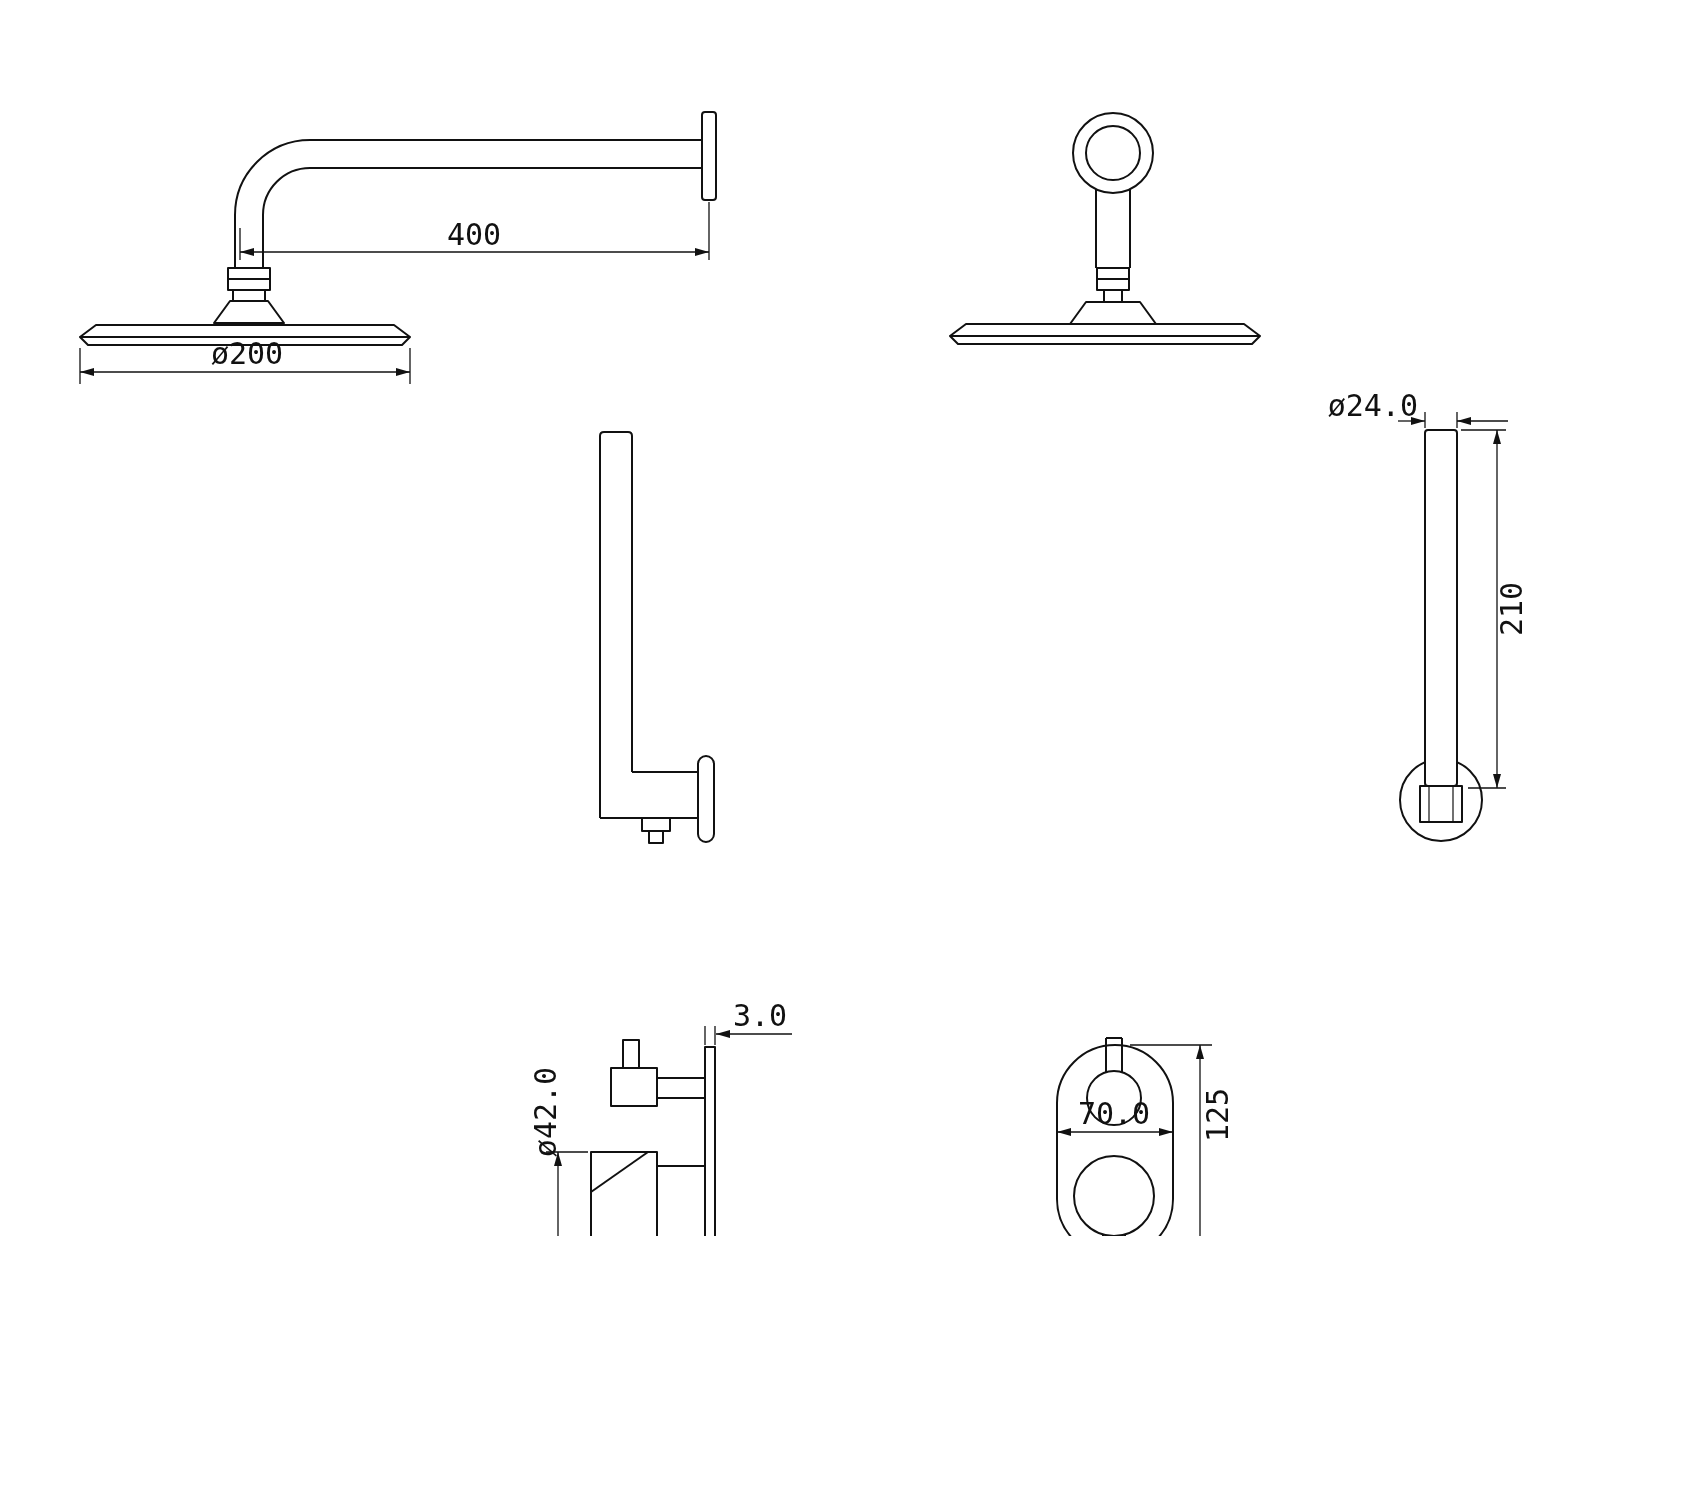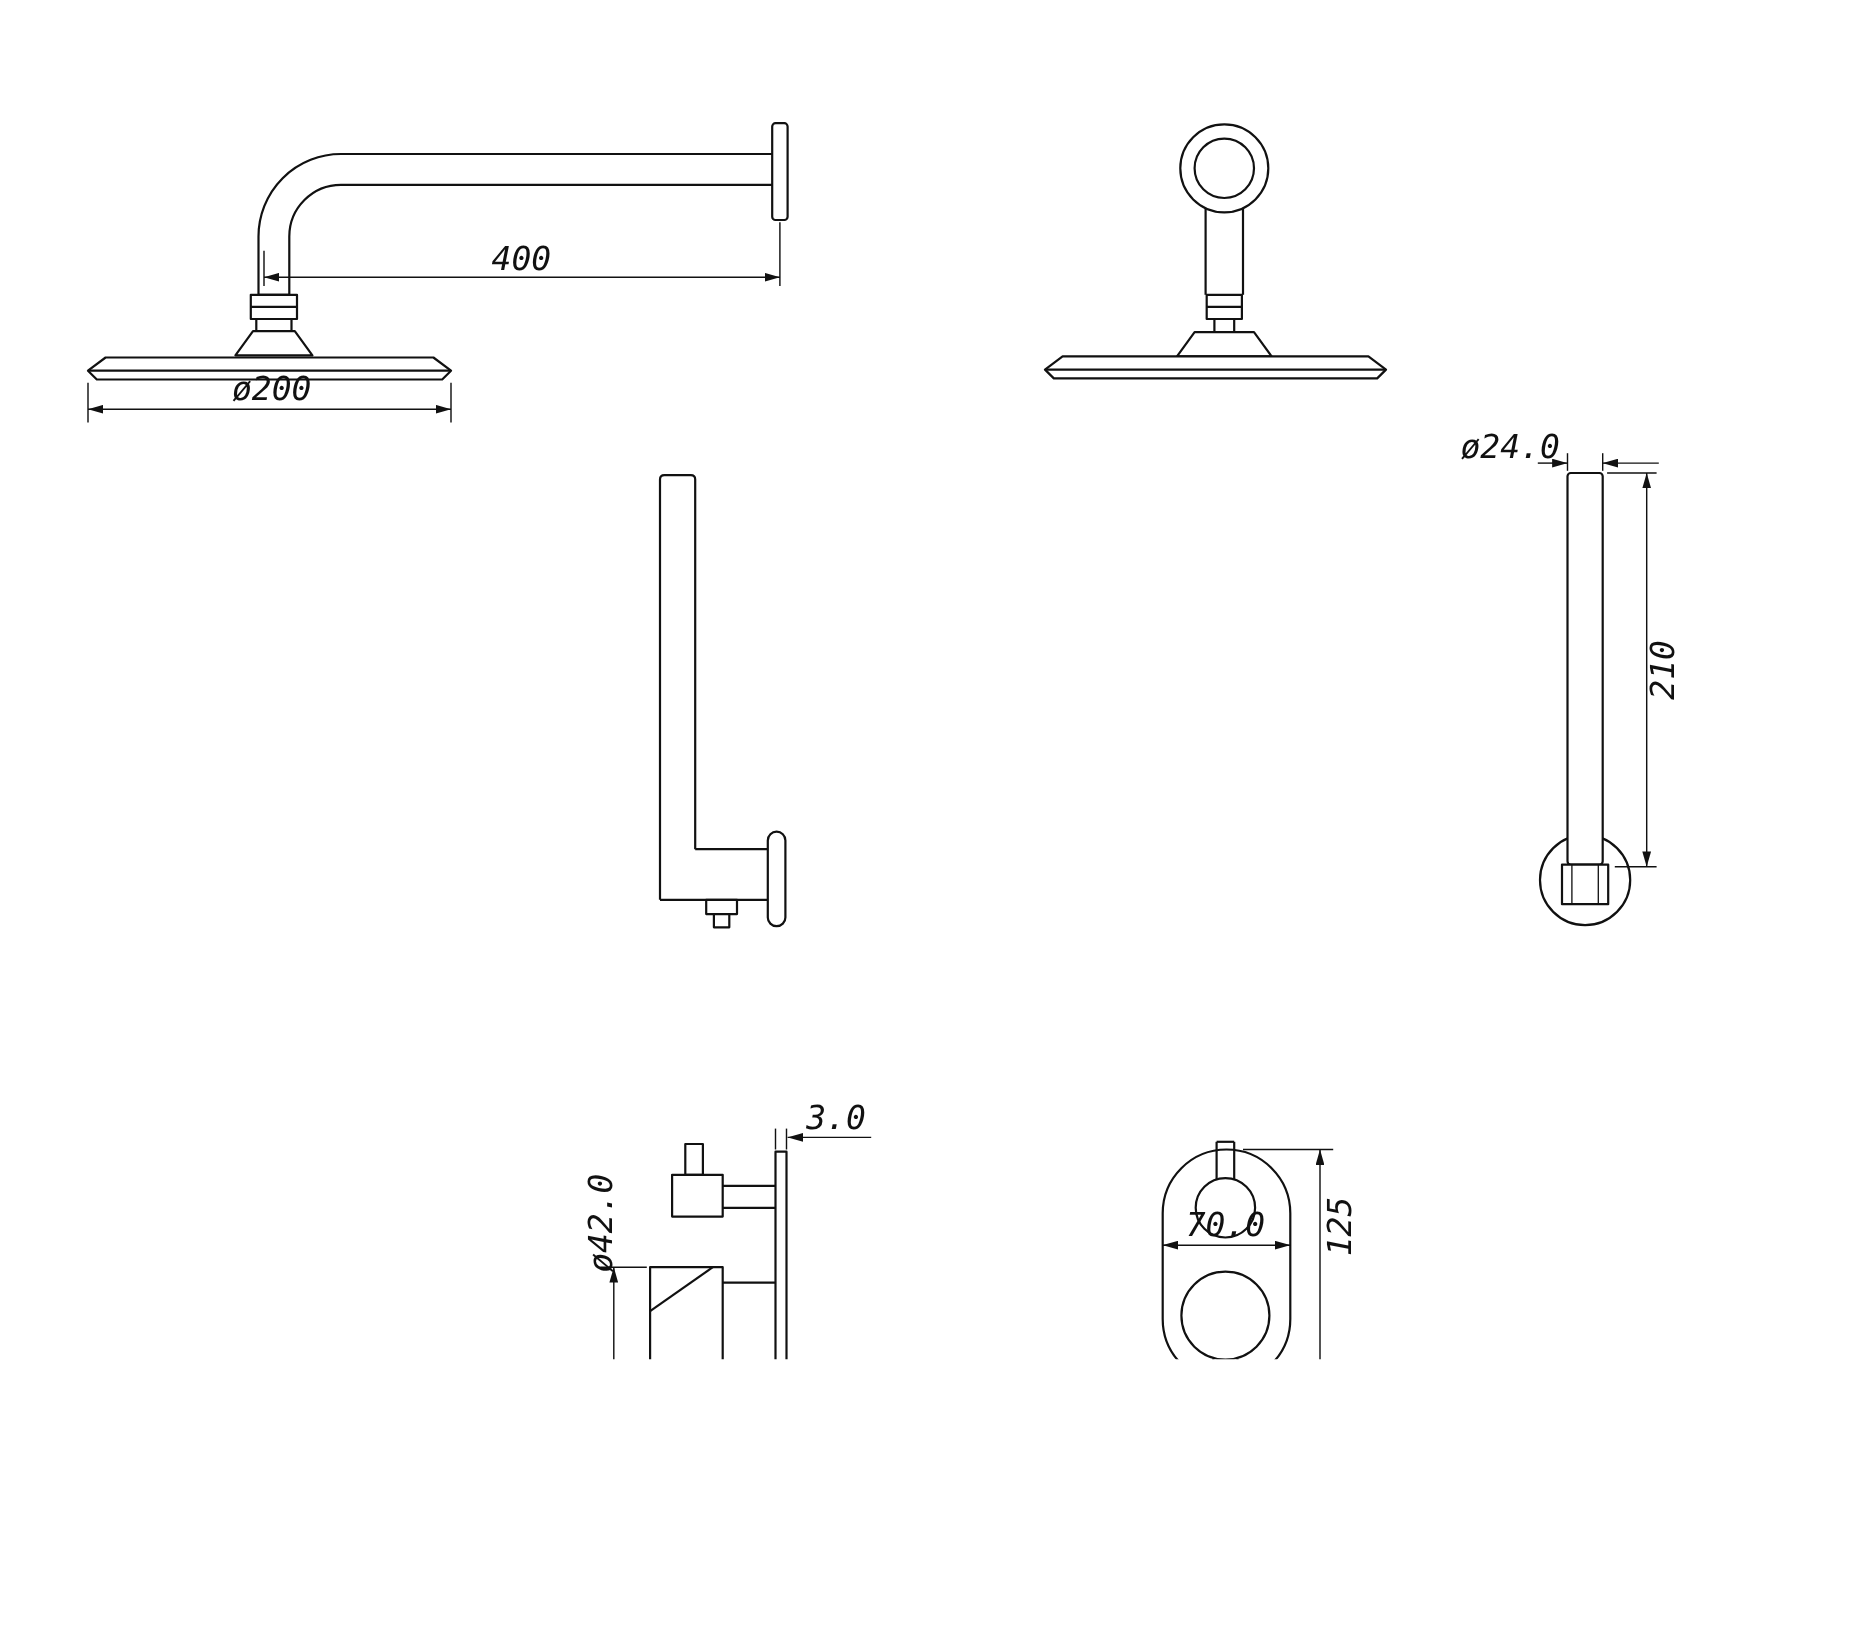--- a/index.html
+++ b/index.html
@@ -4,7 +4,7 @@
 <style>
   html,body{margin:0;padding:0;background:#ffffff;}
   .page{position:relative;width:1700px;height:1236px;background:#fff;overflow:hidden;
-        font-family:"DejaVu Sans Mono", monospace;font-style:italic;}
+        font-family:"DejaVu Sans Mono", monospace;}
   svg{display:block;}
   .ol{fill:none;stroke:#111;stroke-width:2;stroke-linejoin:round;stroke-linecap:butt;}
   .fw{fill:#fff;stroke:#111;stroke-width:2;stroke-linejoin:round;}

